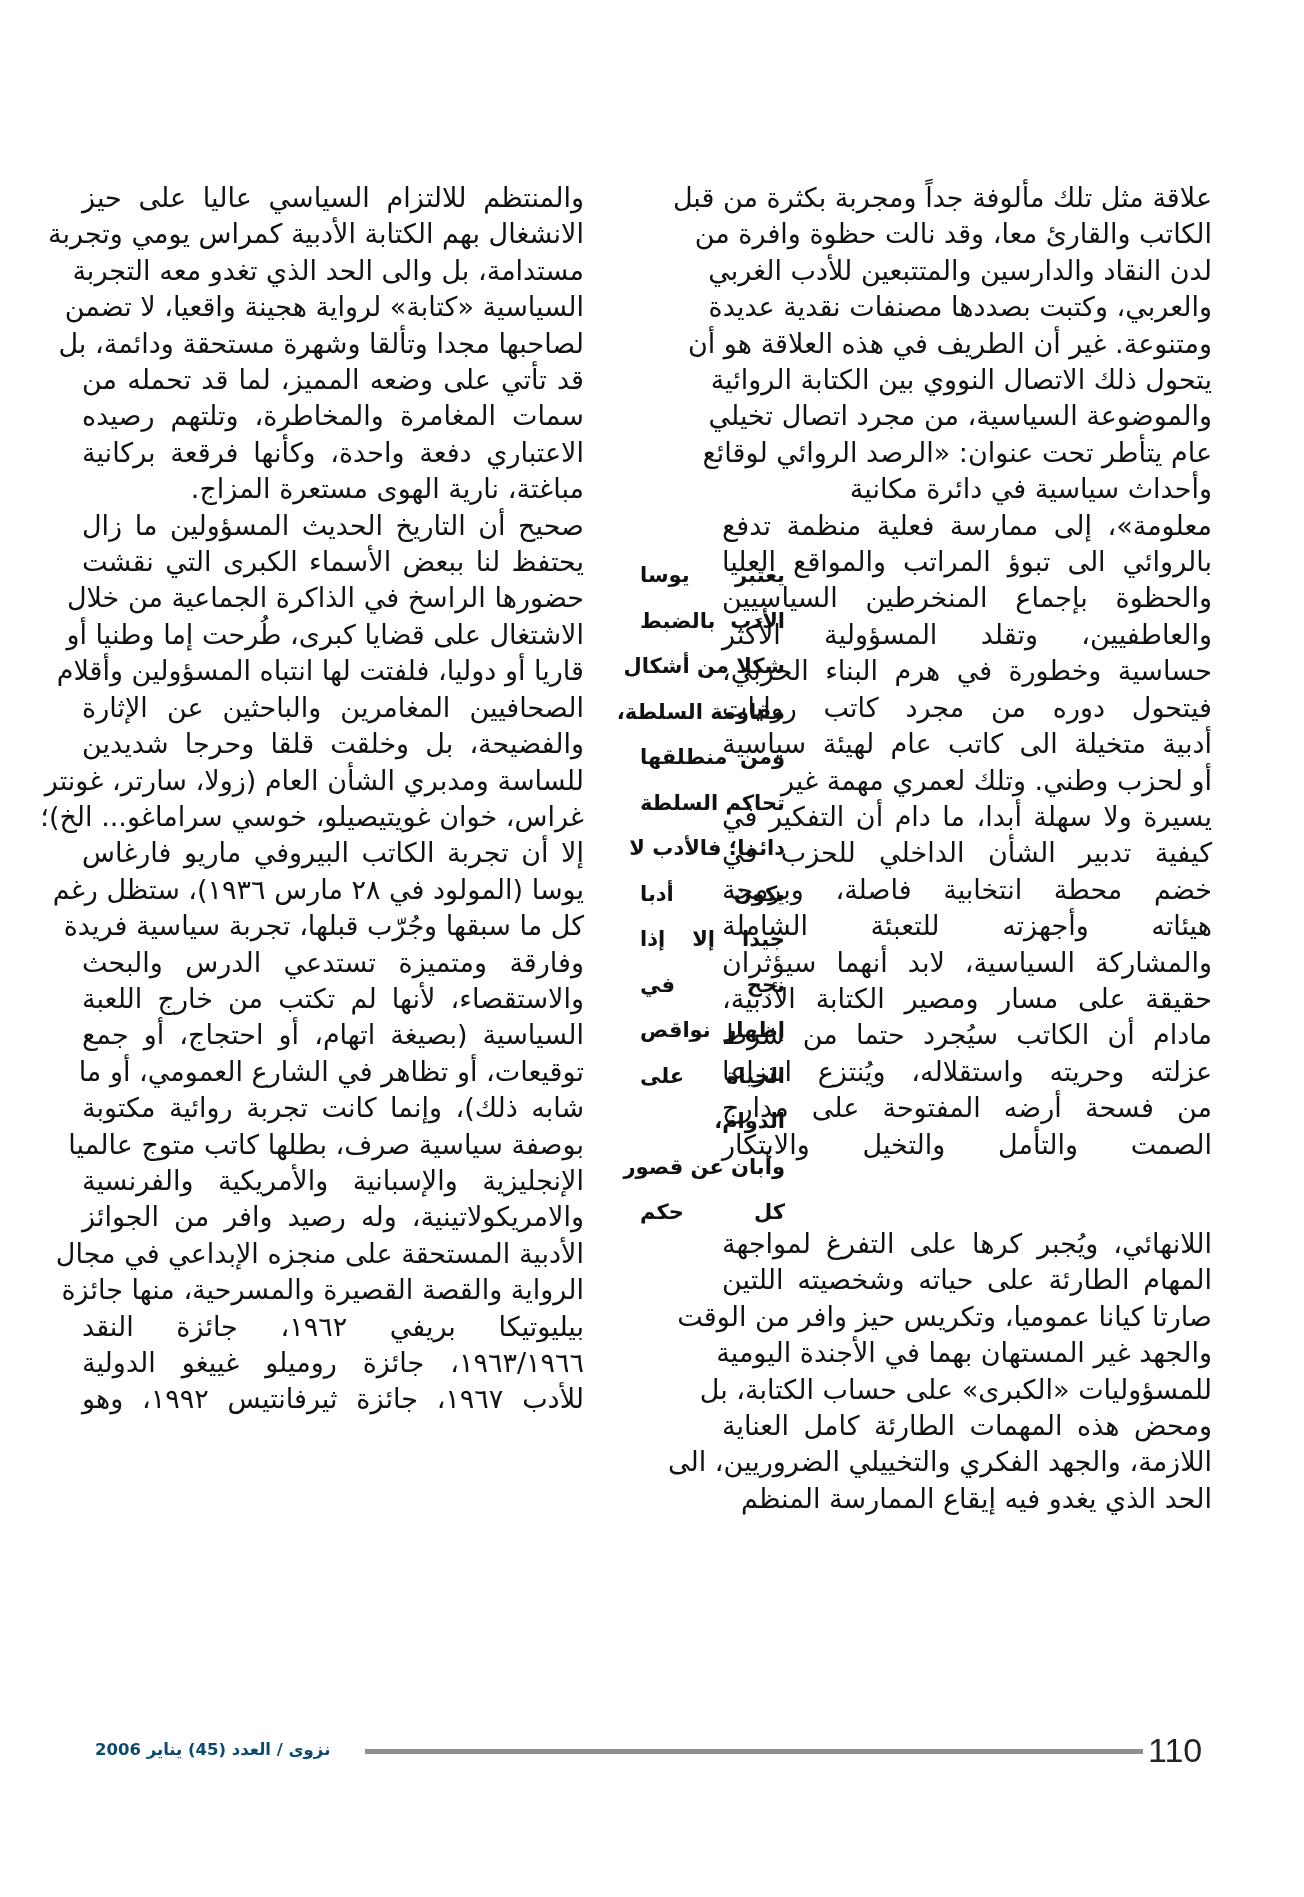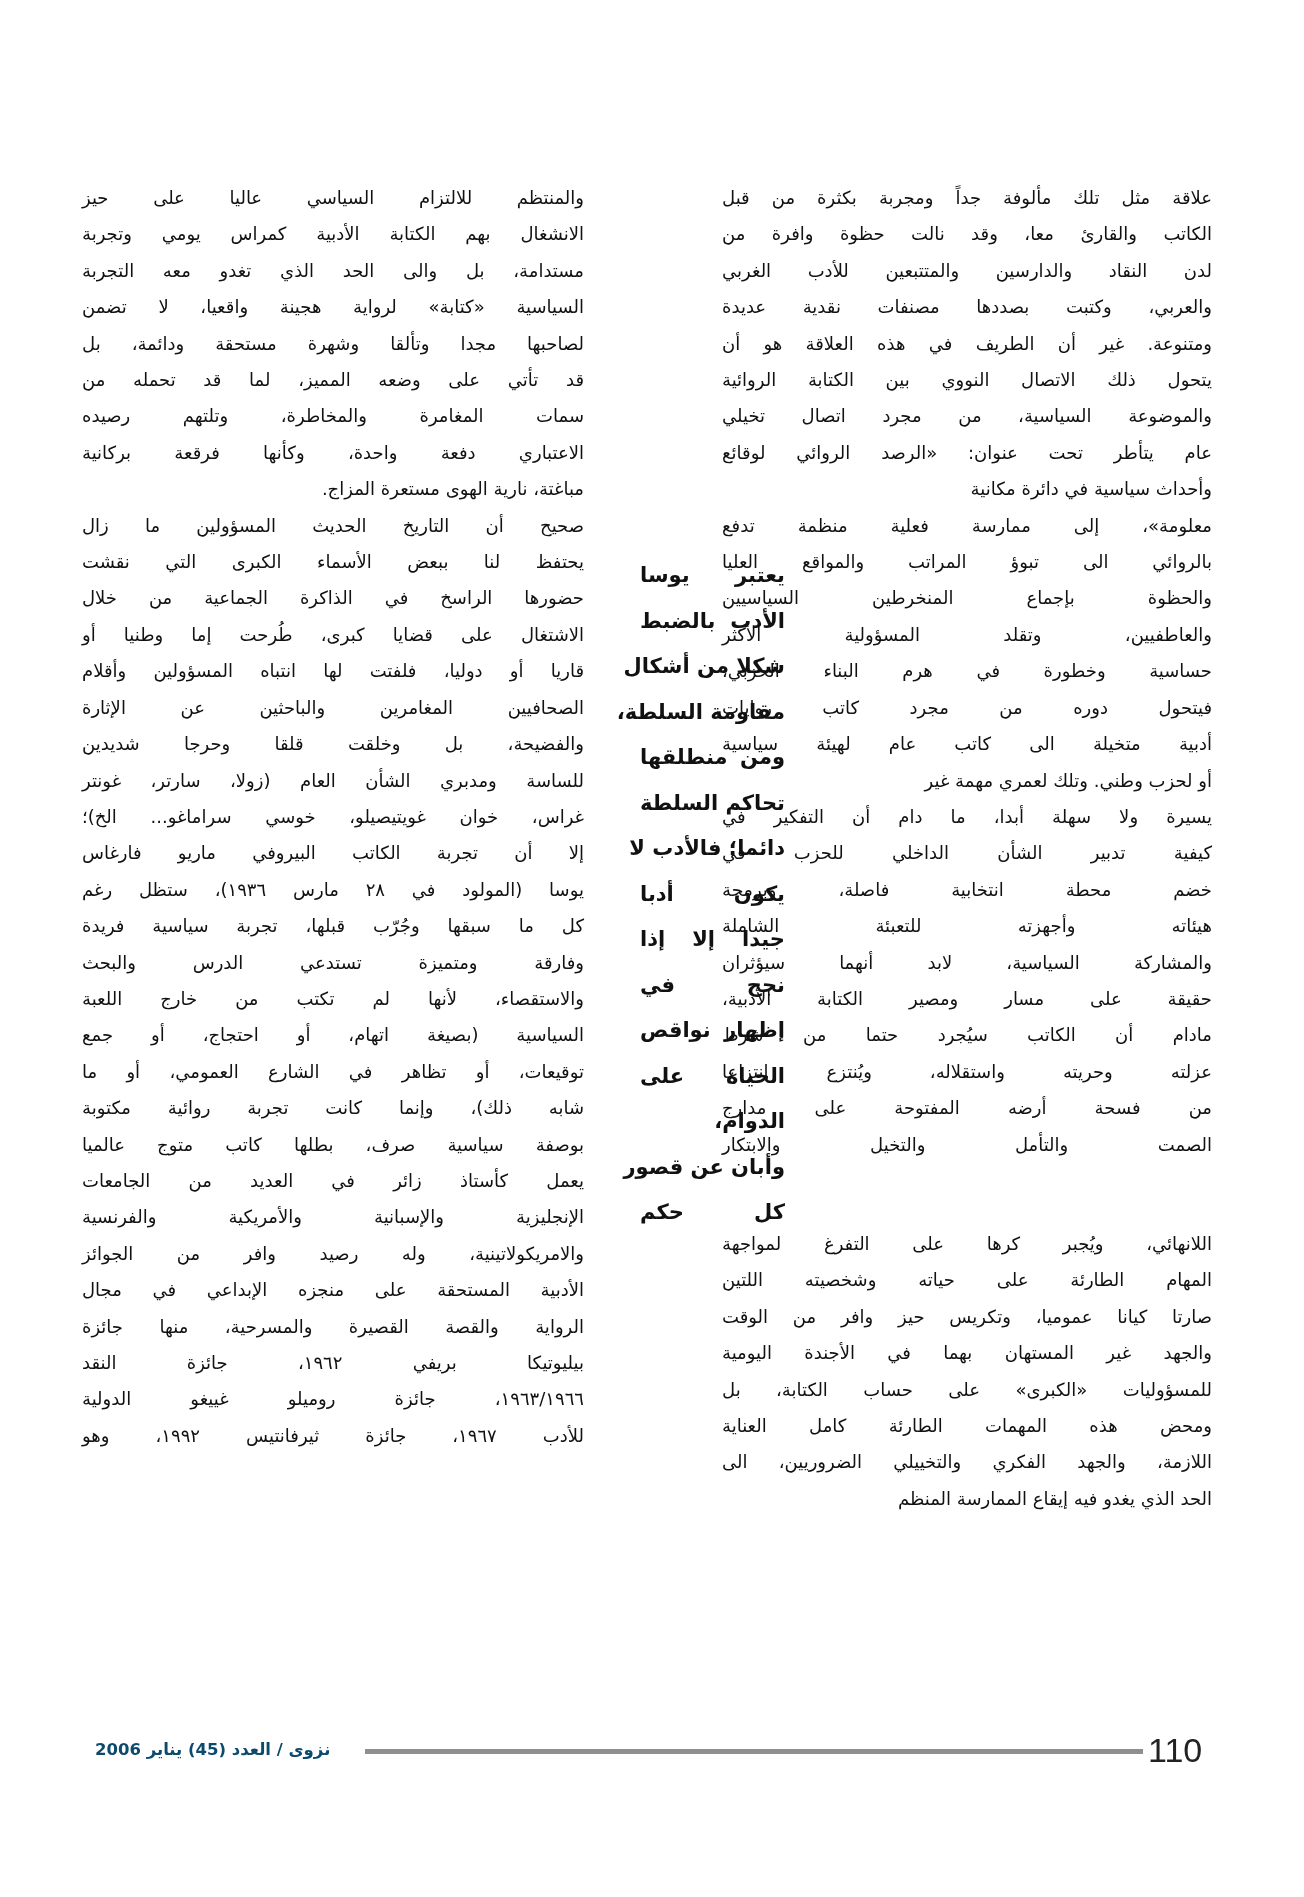--- a/index.html
+++ b/index.html
@@ -10,7 +10,7 @@
   .col {
     position: absolute; direction: rtl; text-align: justify;
     text-align-last: right;
-    font-size: 18px; line-height: 36.4px;
+    font-size: 27px; line-height: 36.4px;
   }
   .line { display: block; white-space: nowrap; text-align: justify; text-align-last: justify; }
   .line.last { text-align-last: right; }

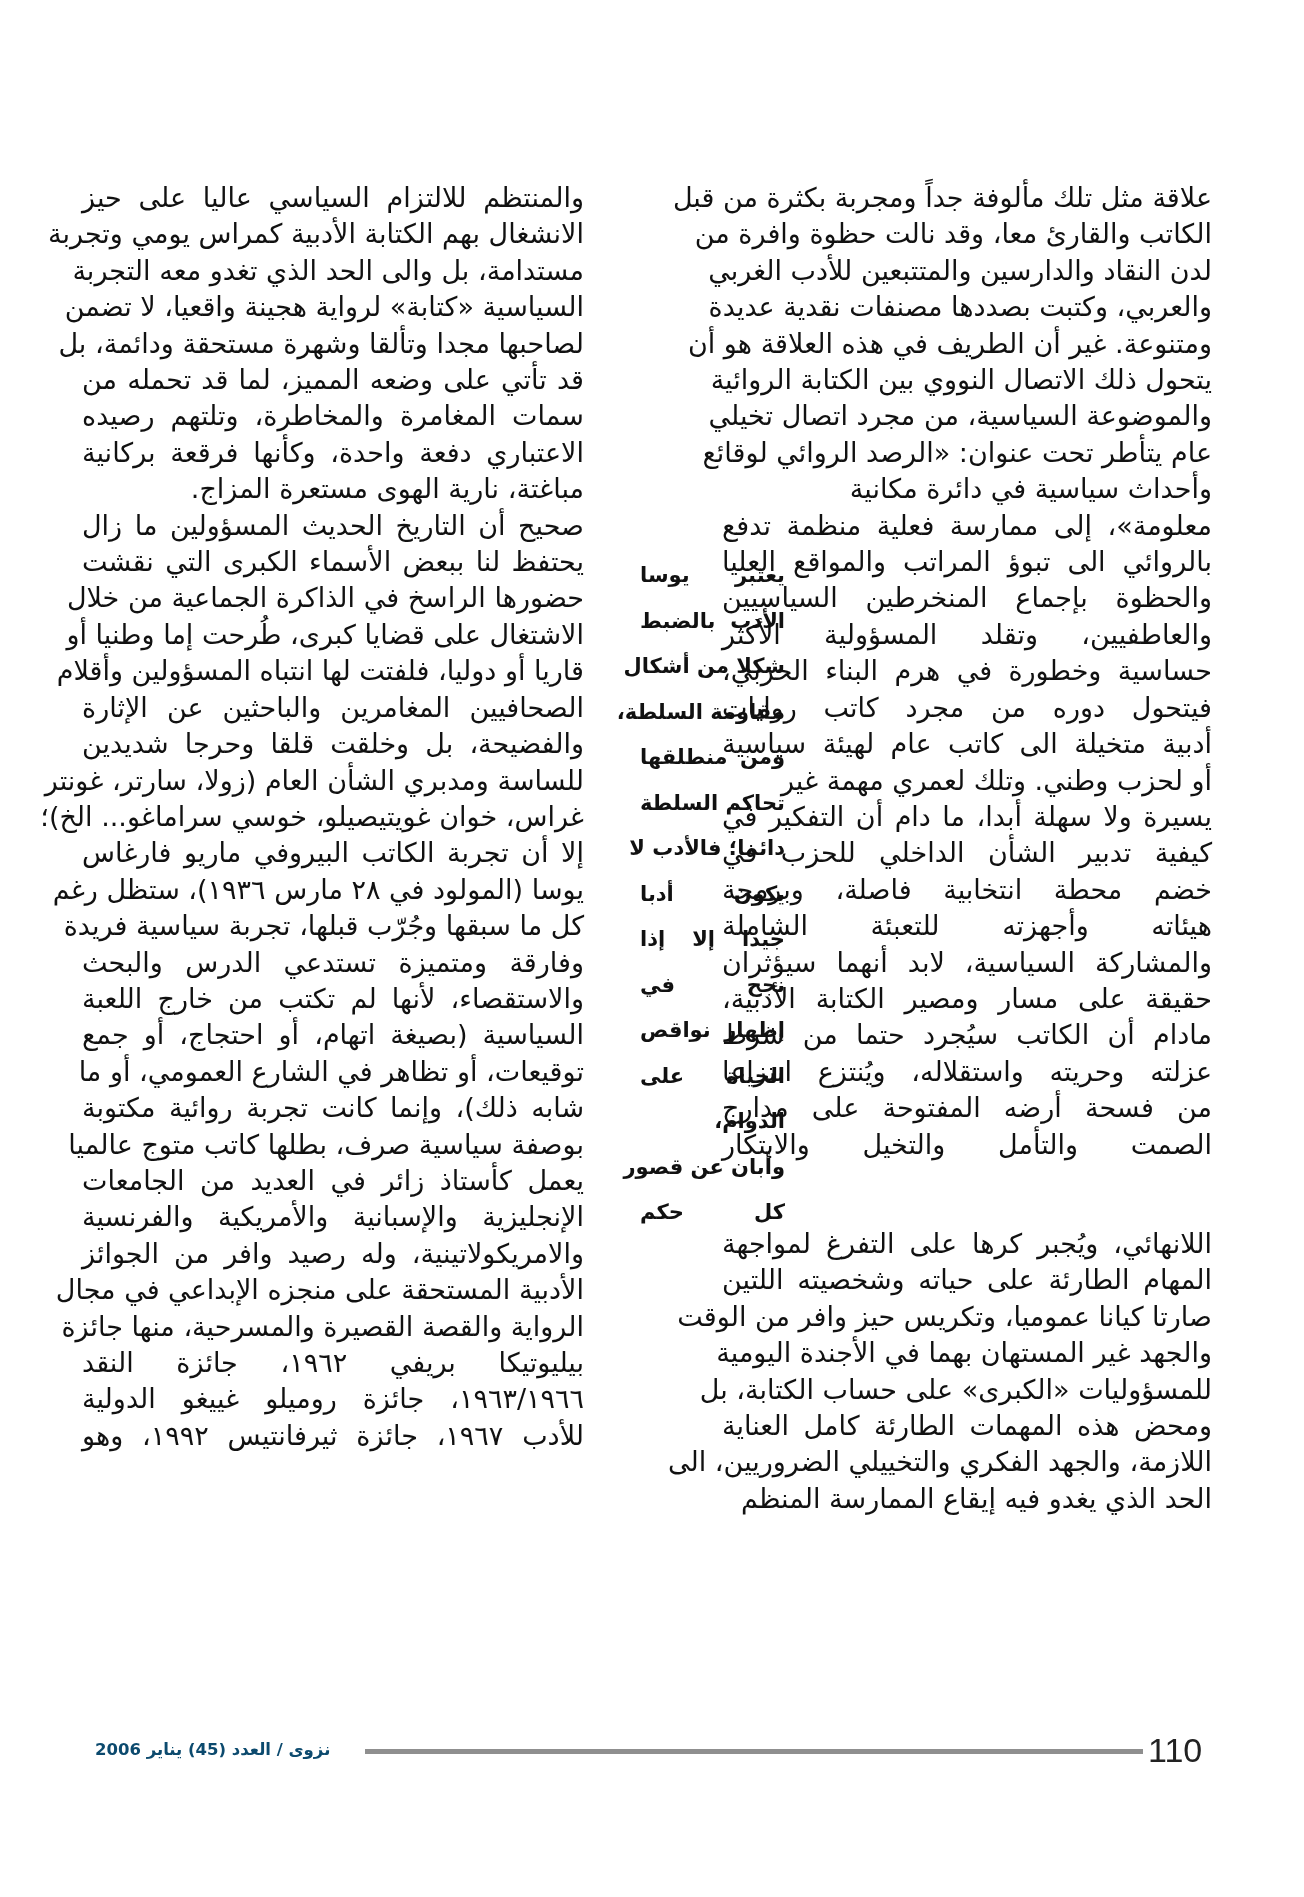--- a/index.html
+++ b/index.html
@@ -129,7 +129,6 @@
     <span class="line">توقيعات، أو تظاهر في الشارع العمومي، أو ما</span>
     <span class="line">شابه ذلك)، وإنما كانت تجربة روائية مكتوبة</span>
     <span class="line">بوصفة سياسية صرف، بطلها كاتب متوج عالميا</span>
-    <span class="line">يعمل كأستاذ زائر في العديد من الجامعات</span>
     <span class="line">الإنجليزية والإسبانية والأمريكية والفرنسية</span>
     <span class="line">والامريكولاتينية، وله رصيد وافر من الجوائز</span>
     <span class="line">الأدبية المستحقة على منجزه الإبداعي في مجال</span>

